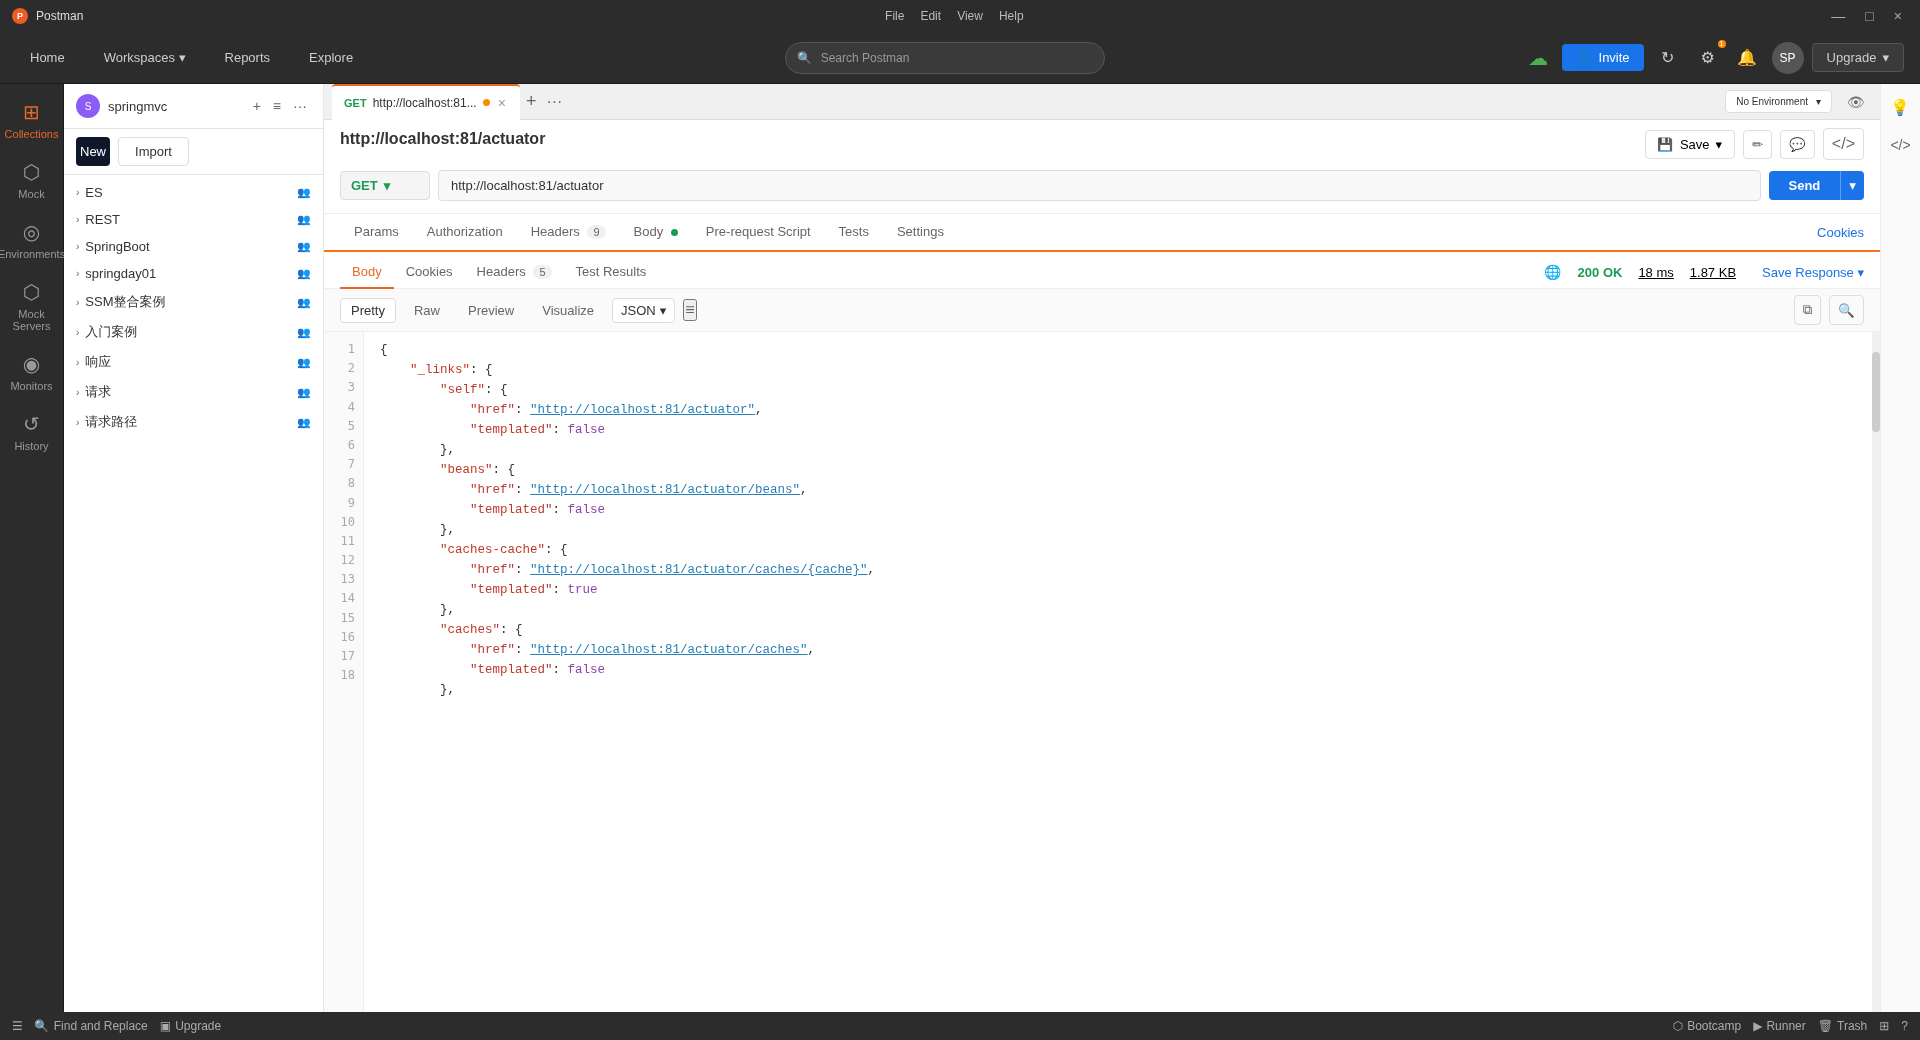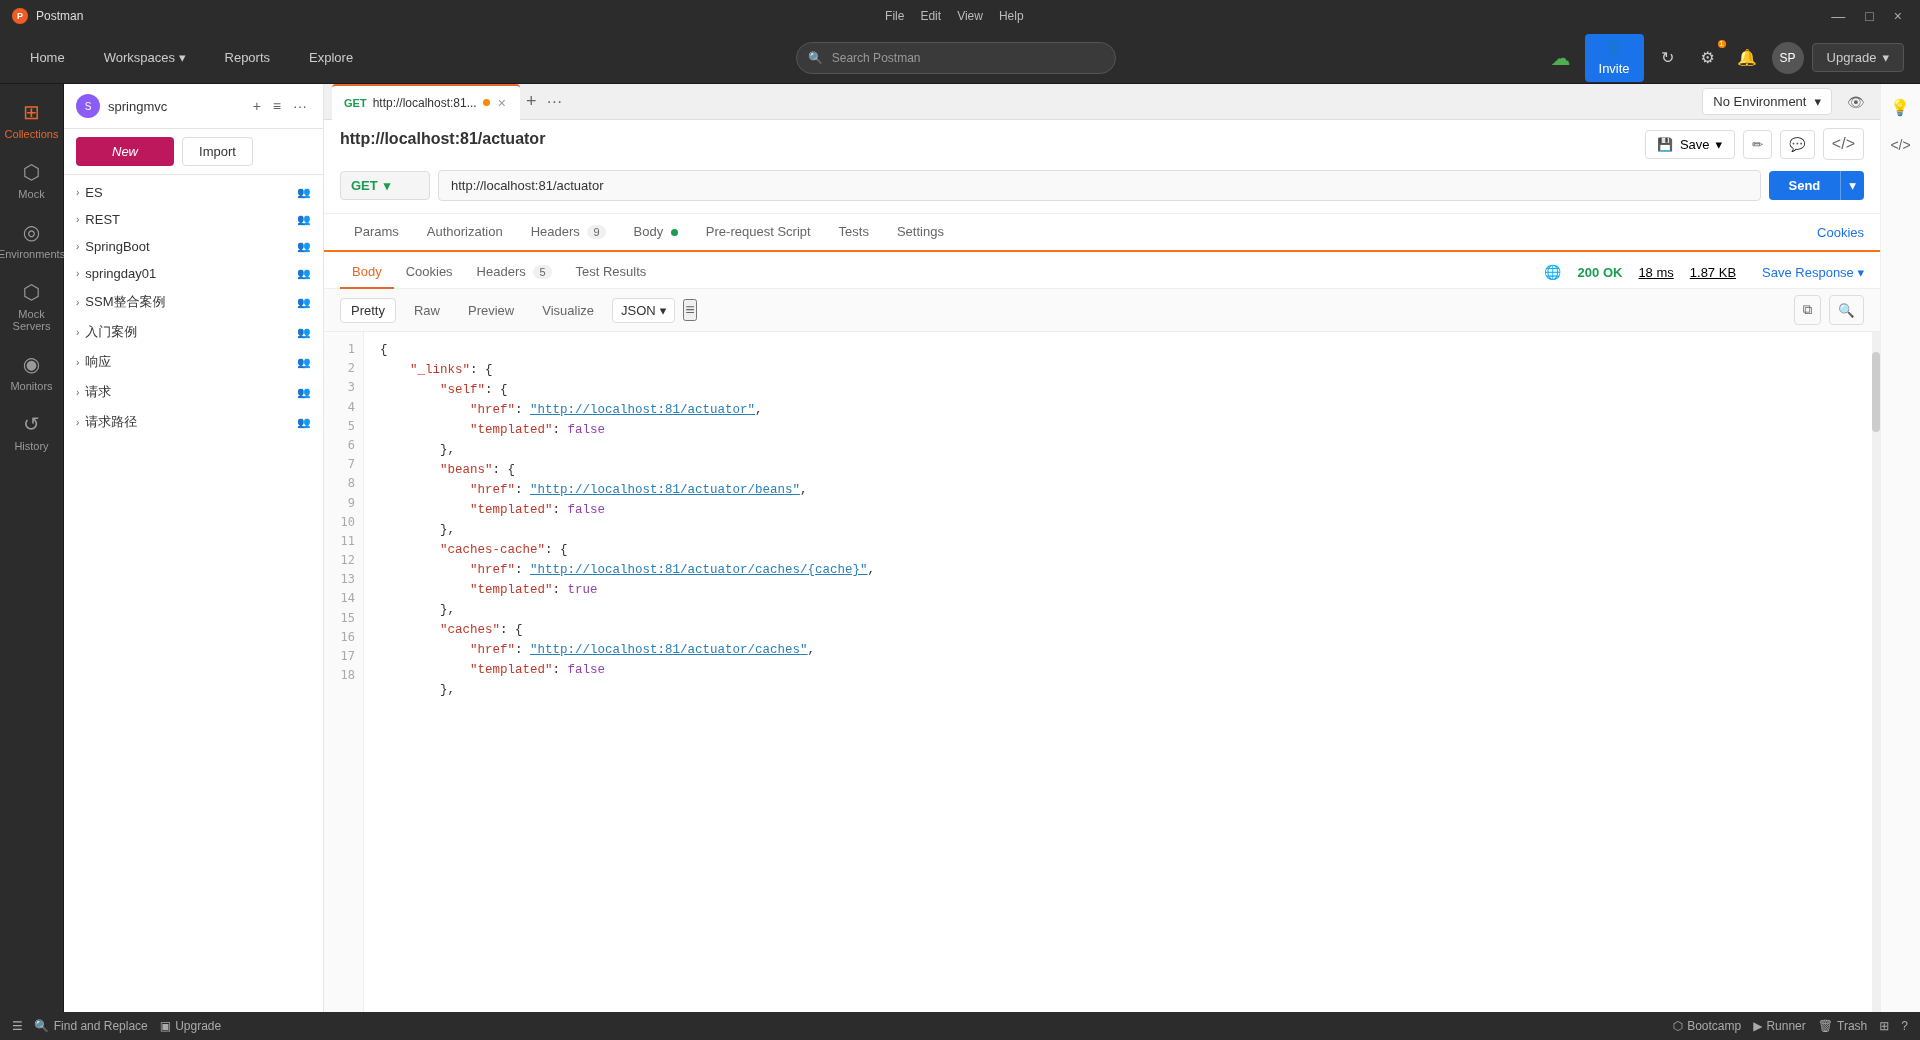--- a/index.html
+++ b/index.html
@@ -62,7 +62,7 @@
       cursor: pointer;
       font-size: 13px;
       font-weight: 500;
-      display: flex; align-items: center; gap: 6px; flex-direction: column;
+      display: flex; align-items: center; gap: 6px;
     }
     .nav-icon-btn { background: none; border: none; color: #ccc; cursor: pointer; padding: 6px; border-radius: 4px; font-size: 16px; display: flex; align-items: center; justify-content: center; width: 32px; height: 32px; }
     .upgrade-btn {

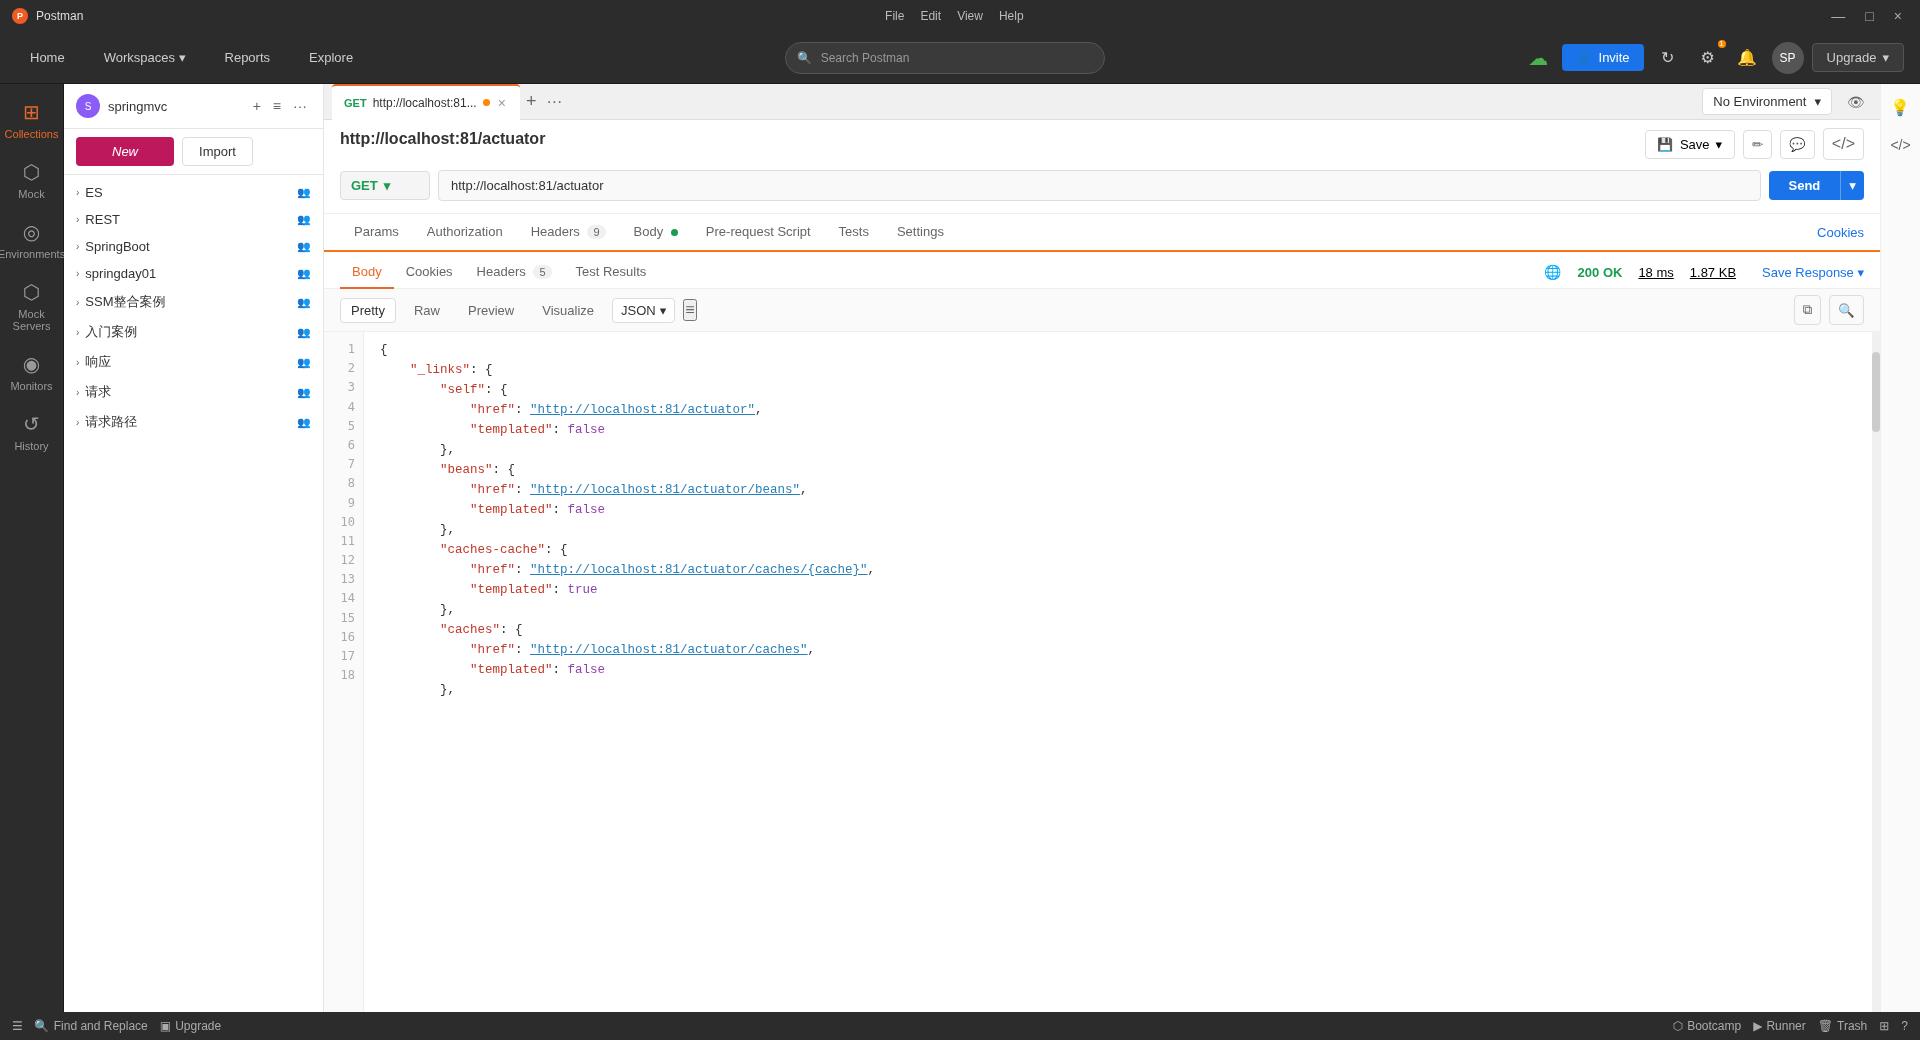--- a/index.html
+++ b/index.html
@@ -434,7 +434,7 @@
       border: 1px solid #ddd;
       border-radius: 4px;
       padding: 5px 10px;
-      font-size: 13px;
+      font-size: 10px;
       color: #333;
       display: flex;
       align-items: center;

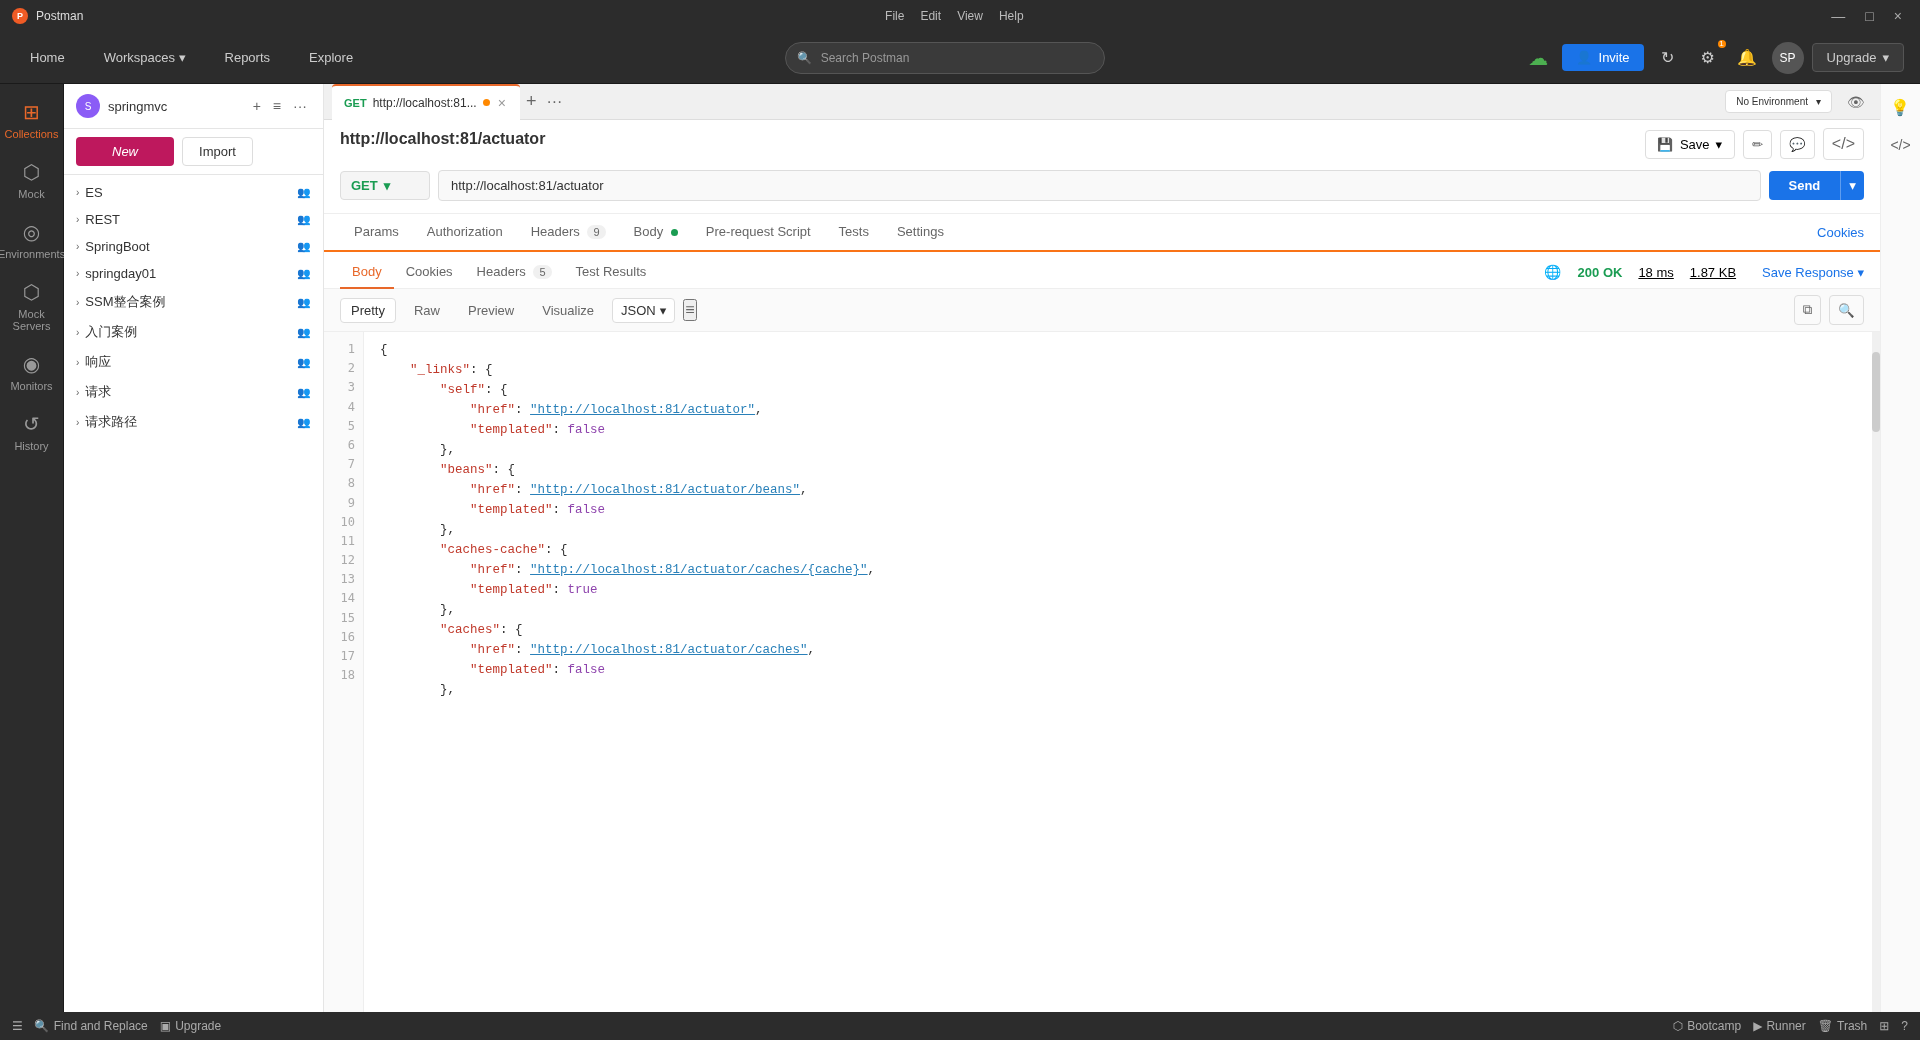--- a/index.html
+++ b/index.html
@@ -138,15 +138,14 @@
       border-bottom: 1px solid #e5e5e5;
     }
     .btn-new {
-      background: #be185d;
+      background: #0f172a;
       color: white;
       border: none;
       border-radius: 4px;
-      padding: 6px 36px;
+      padding: 6px 4px;
       cursor: pointer;
       font-size: 13px;
       font-weight: 500;
-      font-style: italic;
     }
     .btn-import {
       background: #fff;

